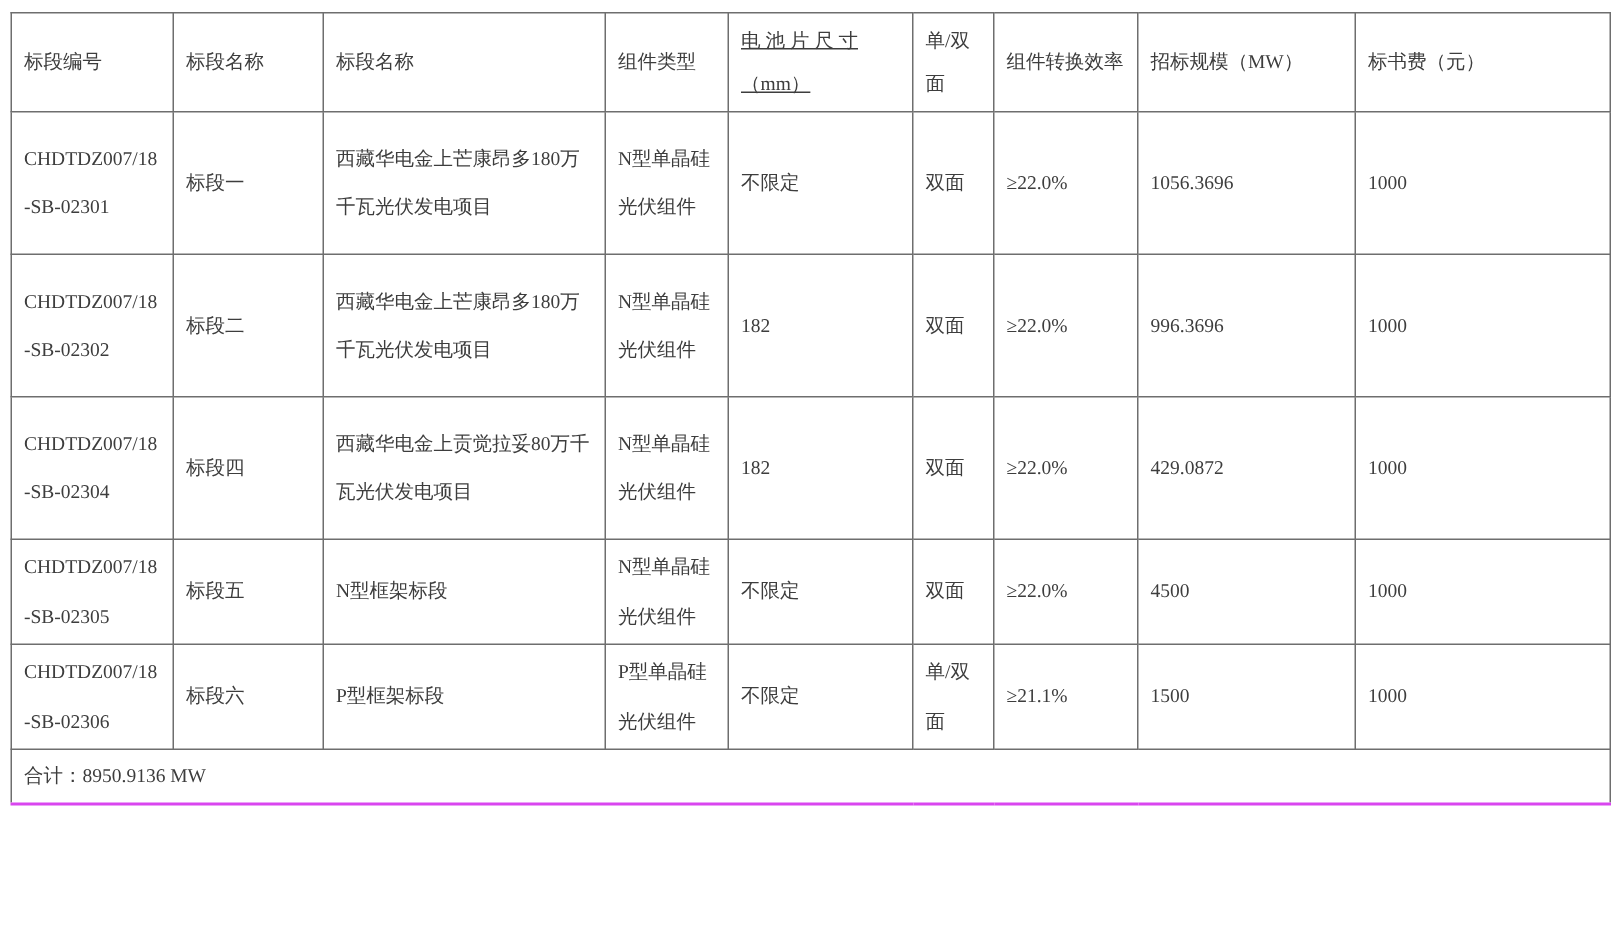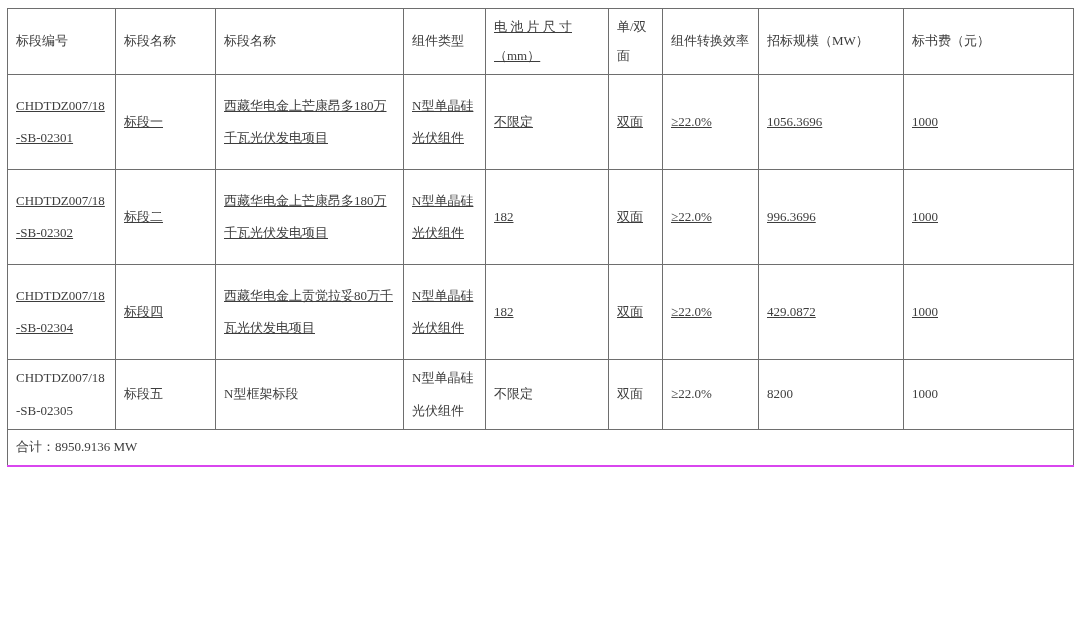--- a/index.html
+++ b/index.html
@@ -39,7 +39,7 @@
     font-weight: normal;
   }
   table.bid-table thead tr { height: 66px; }
-  table.bid-table tbody tr.tall { height: 95px; text-decoration: underline; }
+  table.bid-table tbody tr.tall { height: 95px; }
   table.bid-table tbody tr.short { height: 68px; }
   table.bid-table tfoot tr { height: 36px; }
   table.bid-table th { line-height: 2.2; }

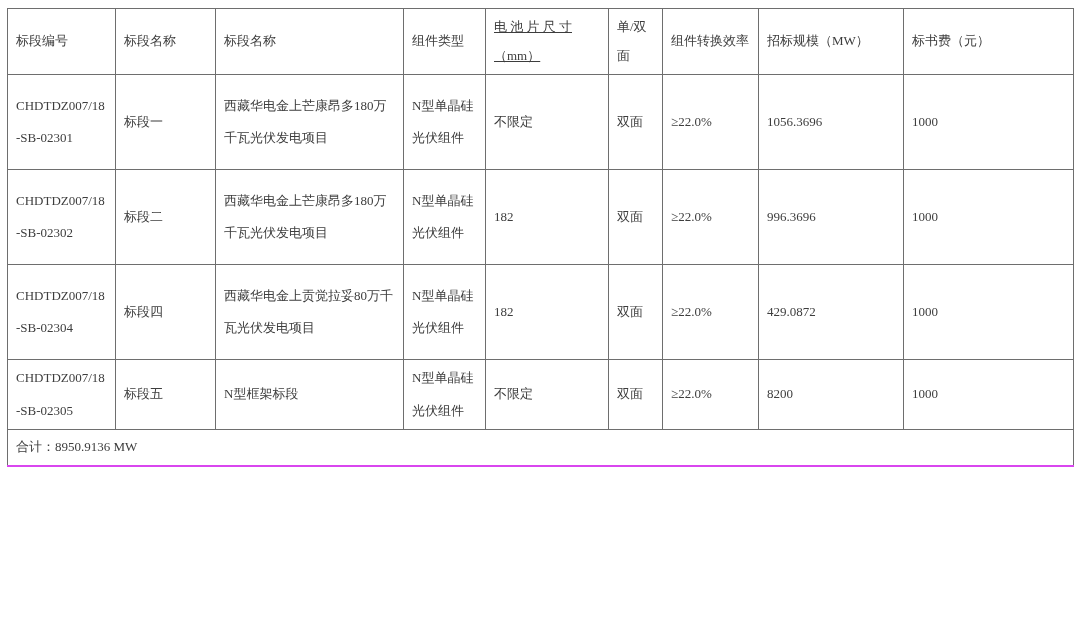--- a/index.html
+++ b/index.html
@@ -125,7 +125,7 @@
         <td>不限定</td>
         <td>双面</td>
         <td>≥22.0%</td>
-        <td>8200</td>
+        <td>4500</td>
         <td>1000</td>
       </tr>
     </tbody>

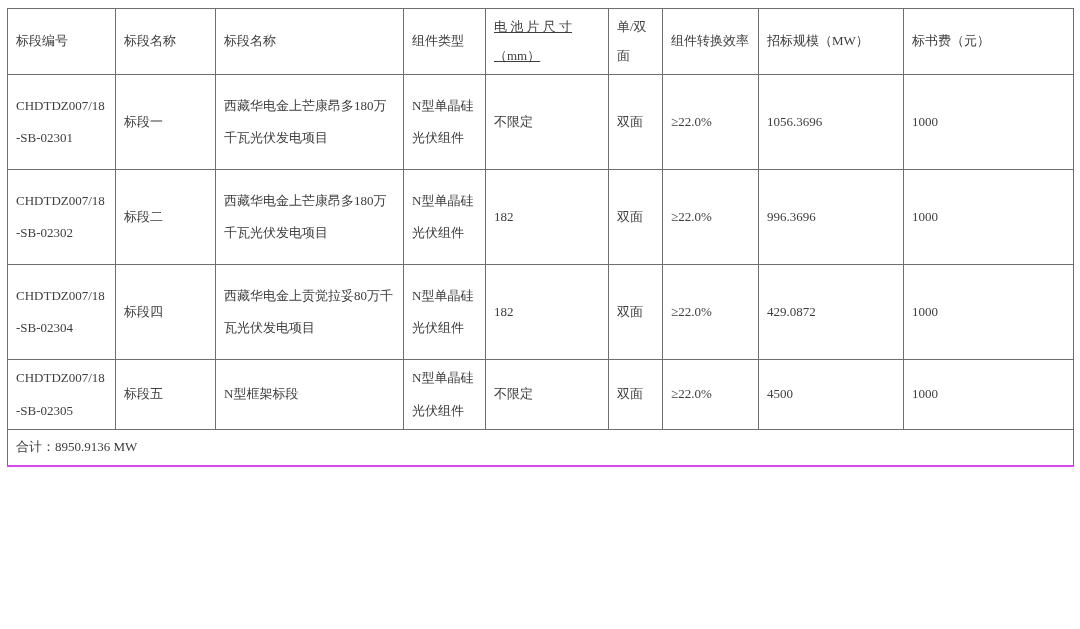--- a/index.html
+++ b/index.html
@@ -128,6 +128,17 @@
         <td>4500</td>
         <td>1000</td>
       </tr>
+      <tr class="short">
+        <td class="cell-id">CHDTDZ007/18-SB-02306</td>
+        <td>标段六</td>
+        <td class="cell-scope">P型框架标段</td>
+        <td>P型单晶硅光伏组件</td>
+        <td>不限定</td>
+        <td>单/双面</td>
+        <td>≥21.1%</td>
+        <td>1500</td>
+        <td>1000</td>
+      </tr>
     </tbody>
     <tfoot>
       <tr>

